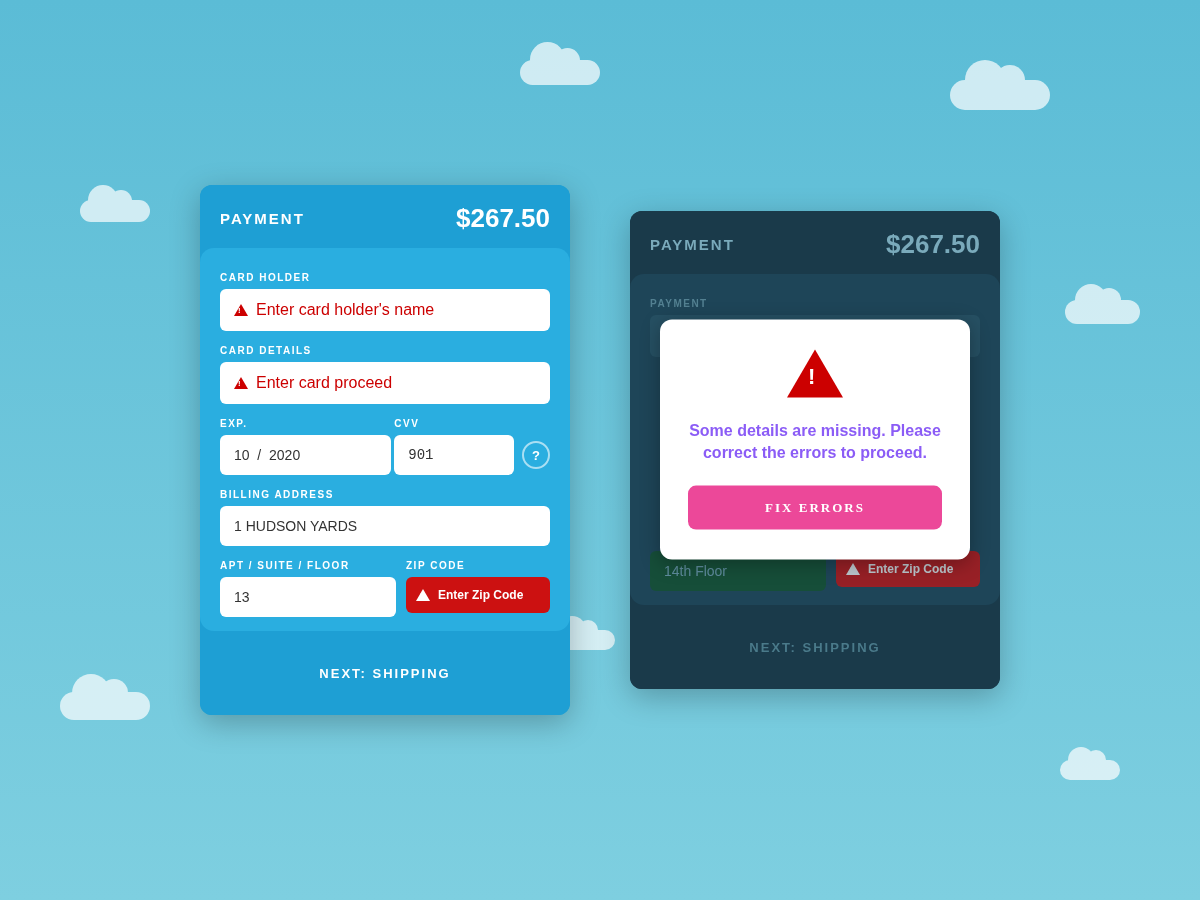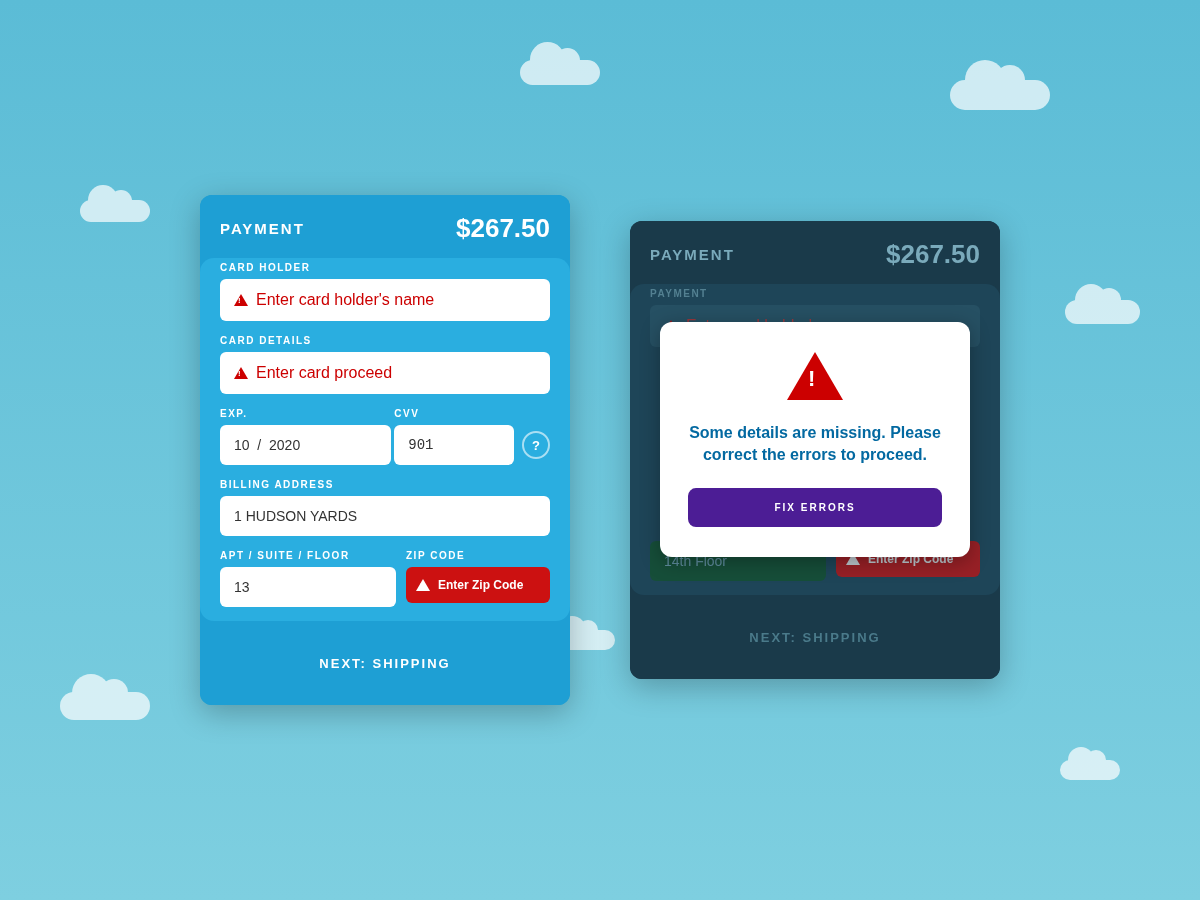--- a/index.html
+++ b/index.html
@@ -128,7 +128,7 @@
 
     
     .card-body {
-      padding: 4px 20px 0;
+      padding: 24px 20px 0;
       border-radius: 14px;
     }
 

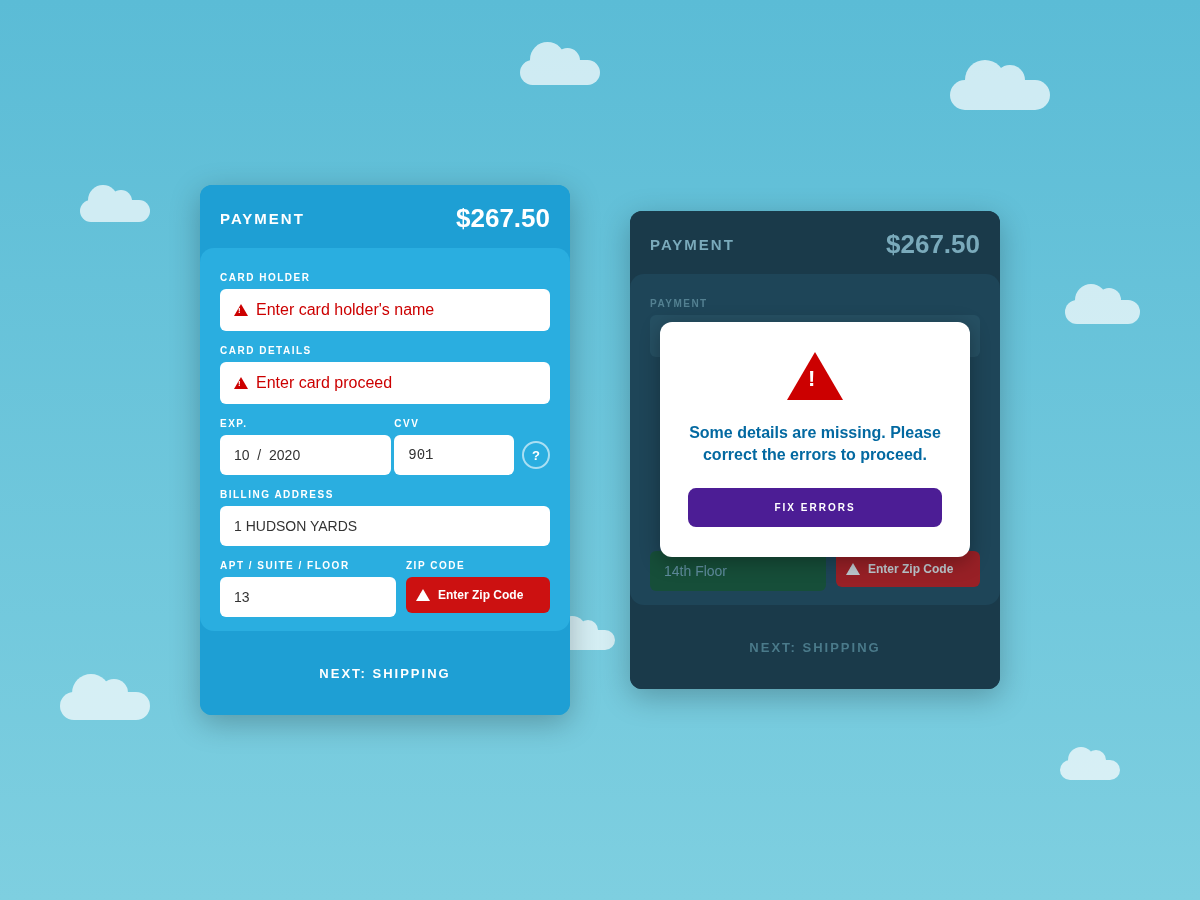--- a/index.html
+++ b/index.html
@@ -344,7 +344,7 @@
     }
 
     .modal-message {
-      color: #0369a1;
+      color: #8b5cf6;
       font-size: 16px;
       font-weight: 700;
       line-height: 1.4;

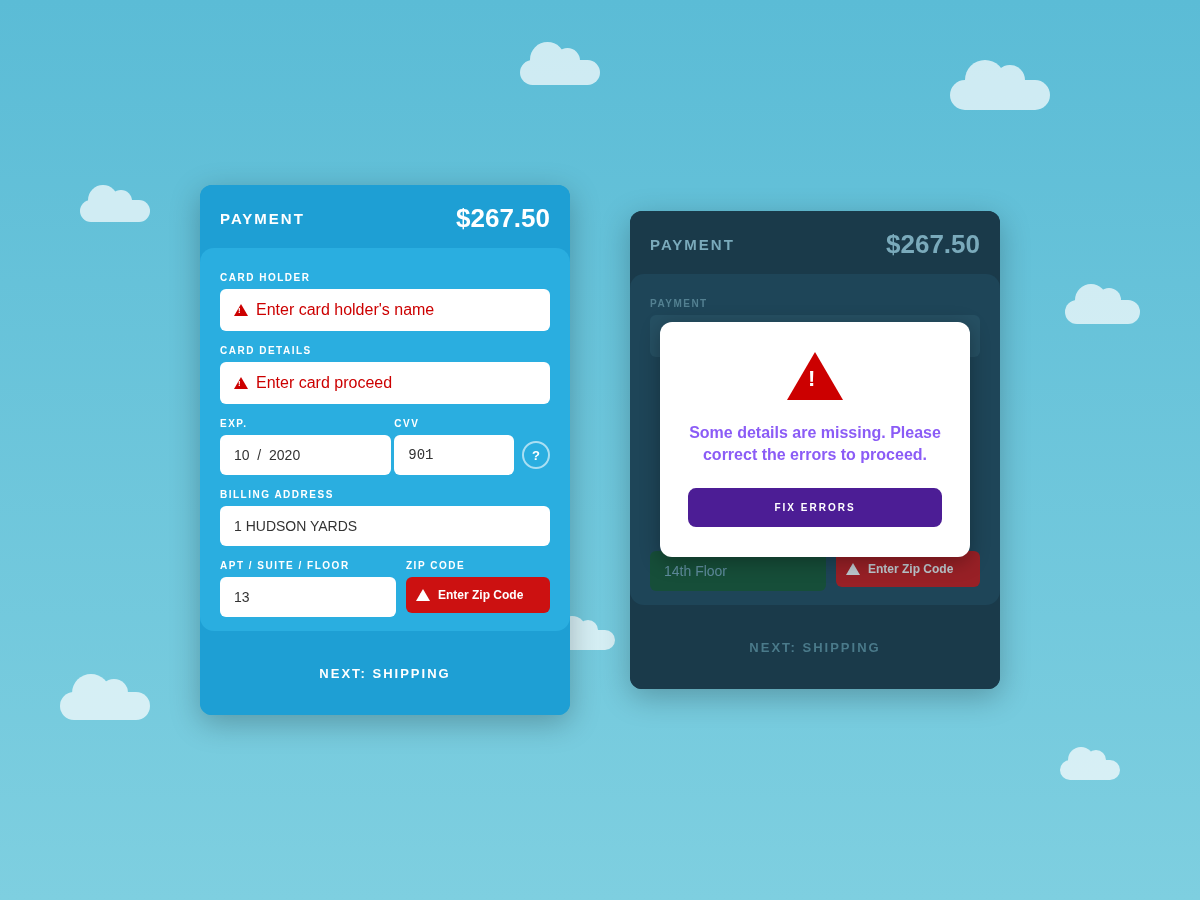--- a/index.html
+++ b/index.html
@@ -352,17 +352,18 @@
     }
 
     .fix-errors-btn {
-      background: #4c1d95;
+      background: #ec4899;
       color: white;
       border: none;
       border-radius: 8px;
       padding: 14px 32px;
-      font-size: 10px;
+      font-size: 13px;
       font-weight: 700;
       letter-spacing: 2px;
       text-transform: uppercase;
       cursor: pointer;
       width: 100%;
+      font-family: Liberation Serif, serif;
     }
 
     

